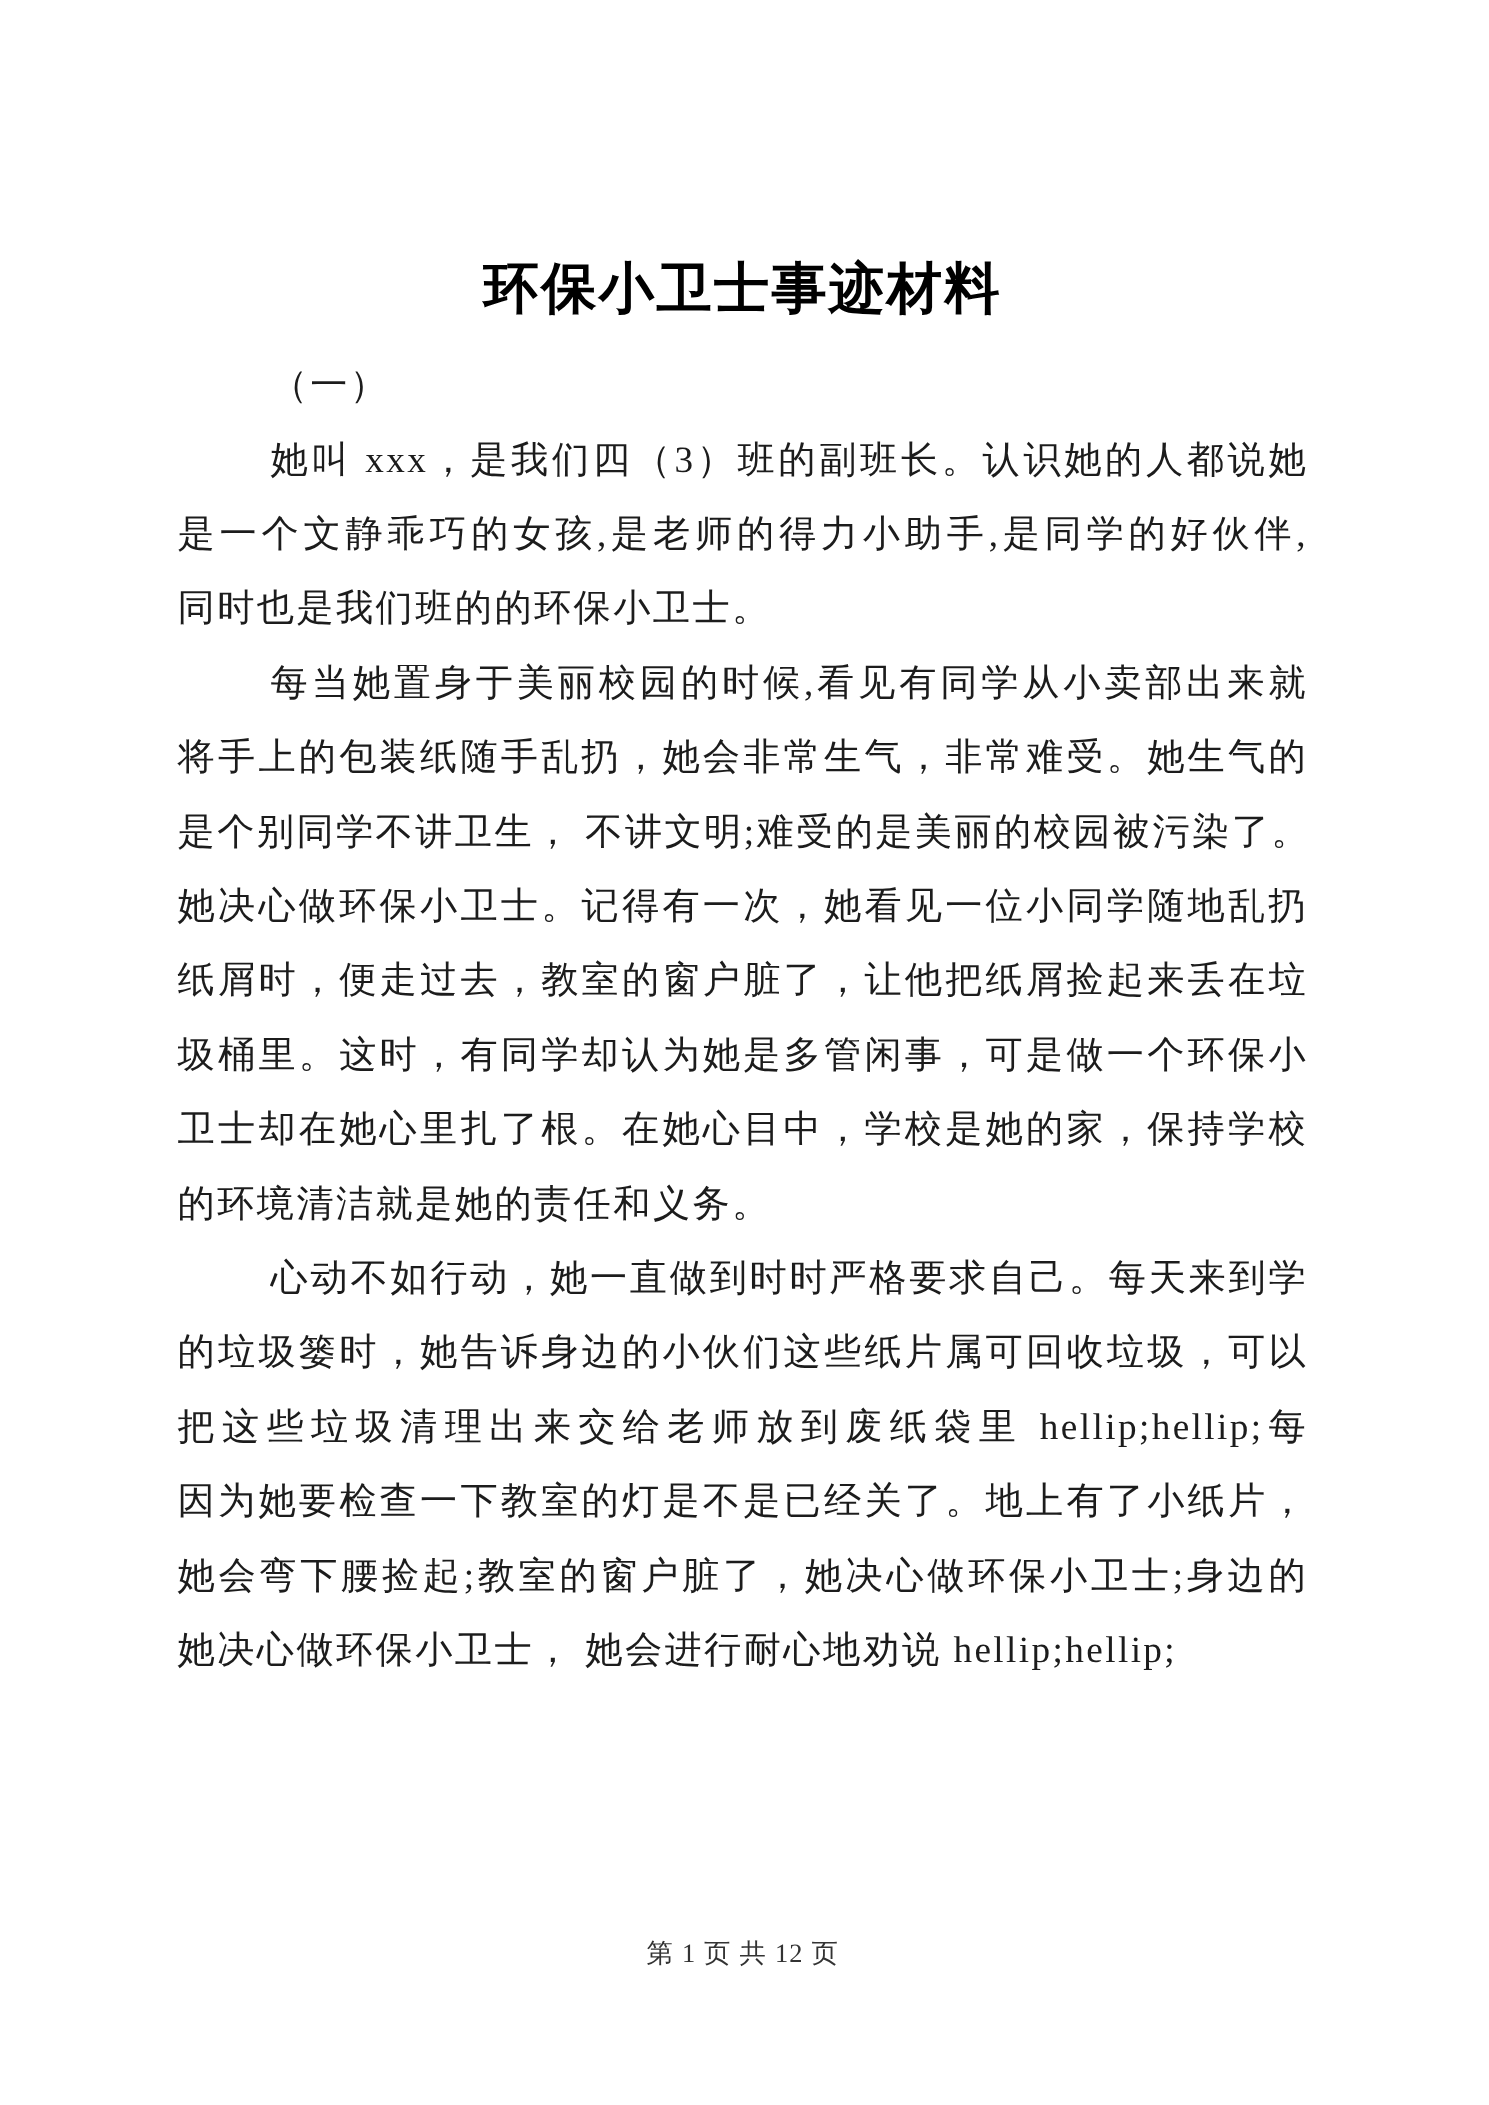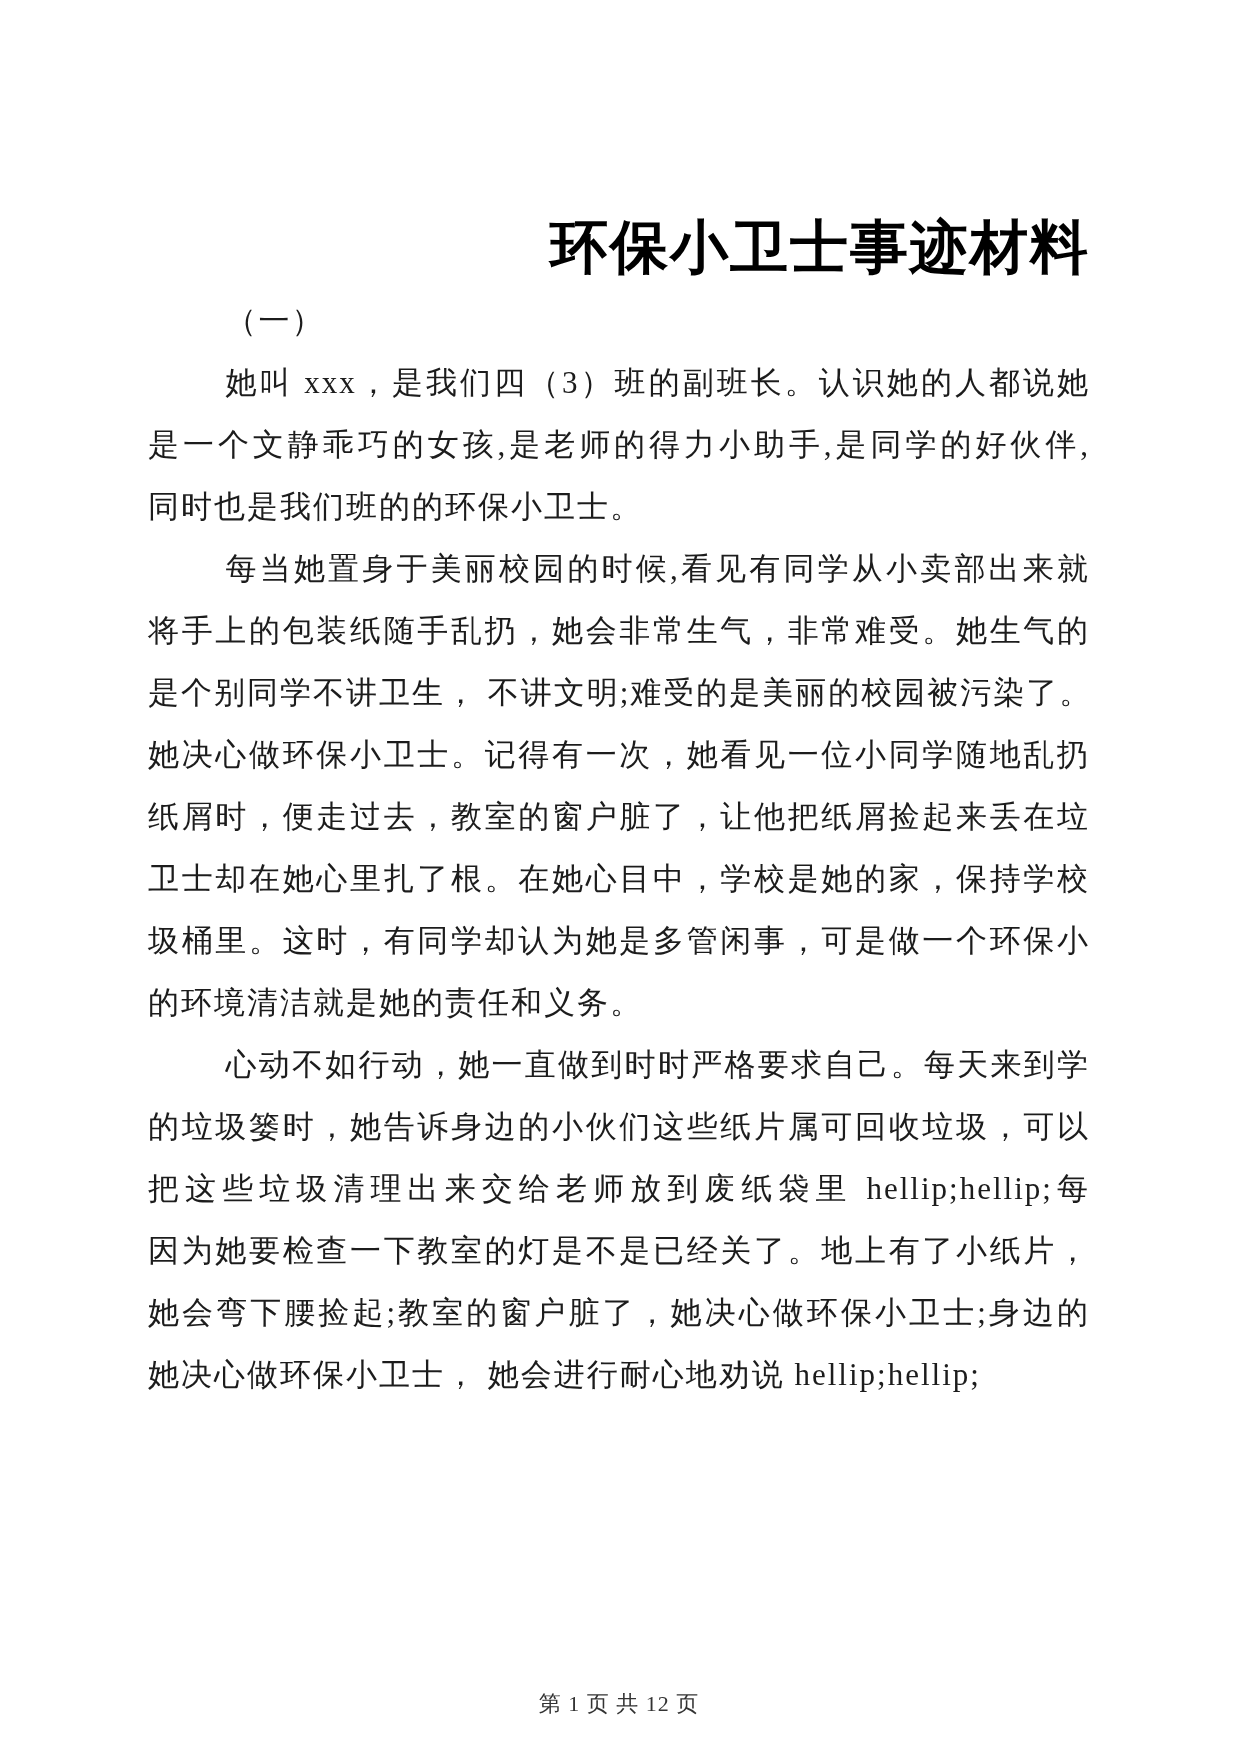--- a/index.html
+++ b/index.html
@@ -21,8 +21,8 @@
     left: 148px;
     top: 216px;
     width: 942px;
-    text-align: right;
-    font-size: 58px;
+    text-align: center;
+    font-size: 46px;
     line-height: 1.1;
     font-weight: 700;
     letter-spacing: 2px;

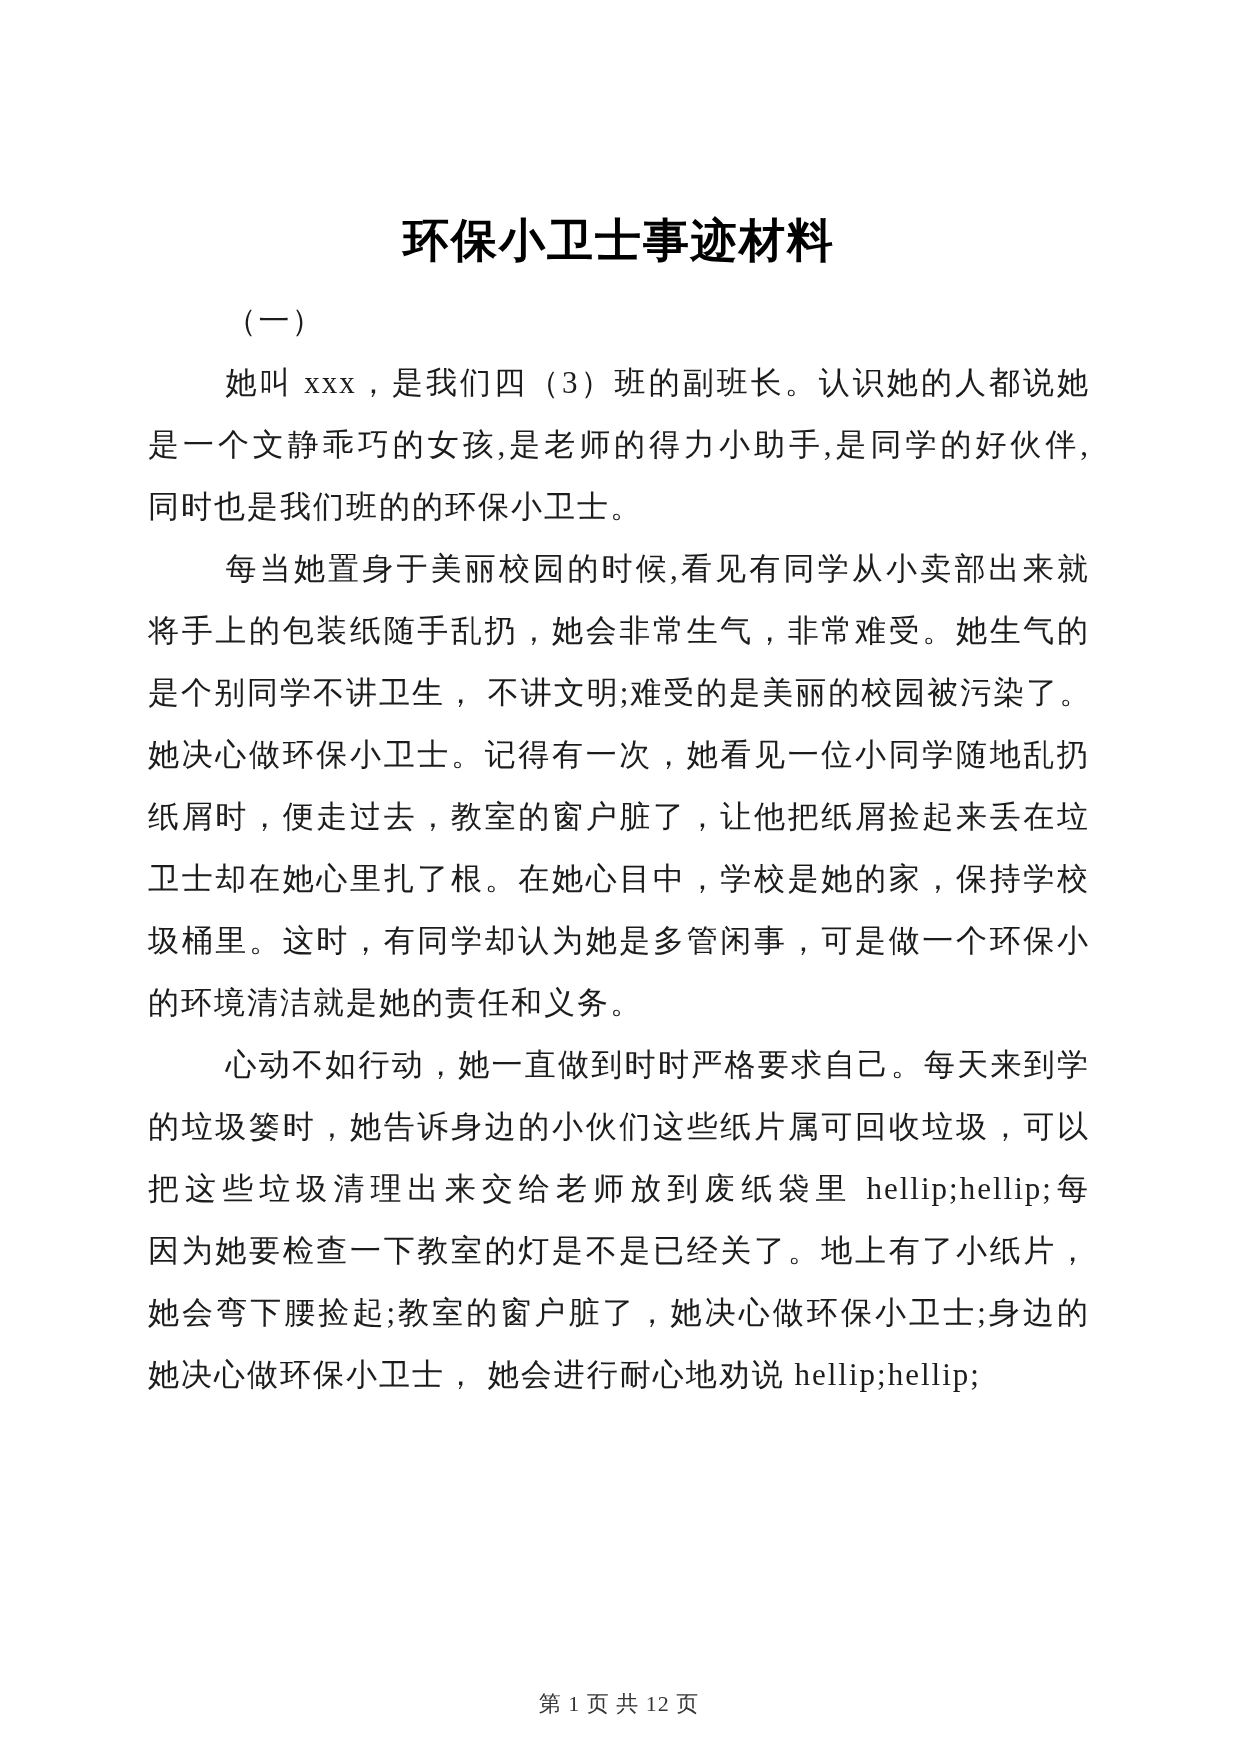--- a/index.html
+++ b/index.html
@@ -81,8 +81,8 @@
     <div class="line">是个别同学不讲卫生， 不讲文明;难受的是美丽的校园被污染了。</div>
     <div class="line">她决心做环保小卫士。记得有一次，她看见一位小同学随地乱扔</div>
     <div class="line">纸屑时，便走过去，教室的窗户脏了，让他把纸屑捡起来丢在垃</div>
+    <div class="line">圾桶里。这时，有同学却认为她是多管闲事，可是做一个环保小</div>
     <div class="line">卫士却在她心里扎了根。在她心目中，学校是她的家，保持学校</div>
-    <div class="line">圾桶里。这时，有同学却认为她是多管闲事，可是做一个环保小</div>
     <div class="line end">的环境清洁就是她的责任和义务。</div>
     <div class="line indent">心动不如行动，她一直做到时时严格要求自己。每天来到学</div>
     <div class="line">的垃圾篓时，她告诉身边的小伙们这些纸片属可回收垃圾，可以</div>

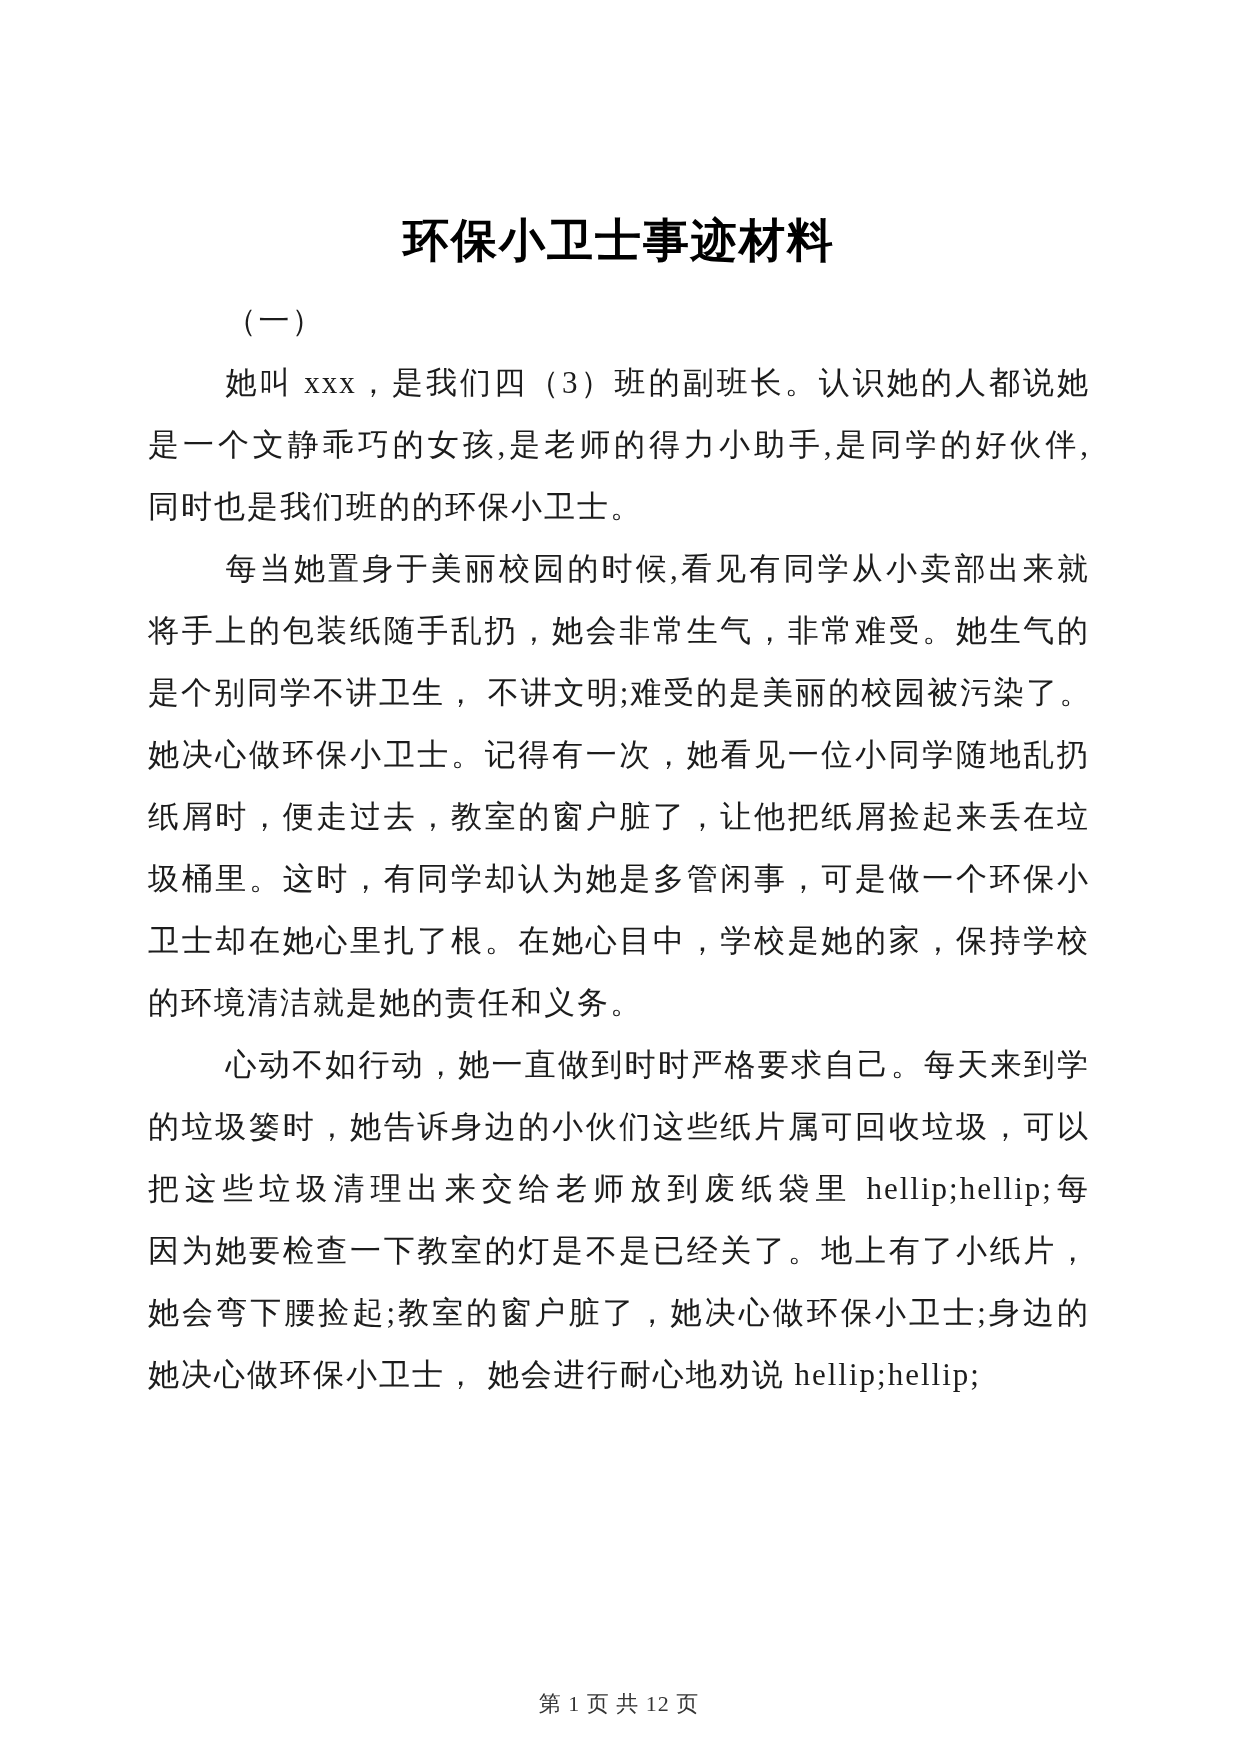--- a/index.html
+++ b/index.html
@@ -55,7 +55,7 @@
   .footer {
     position: absolute;
     left: 148px;
-    top: 1684px;
+    top: 1608px;
     width: 942px;
     text-align: center;
     font-size: 22px;

